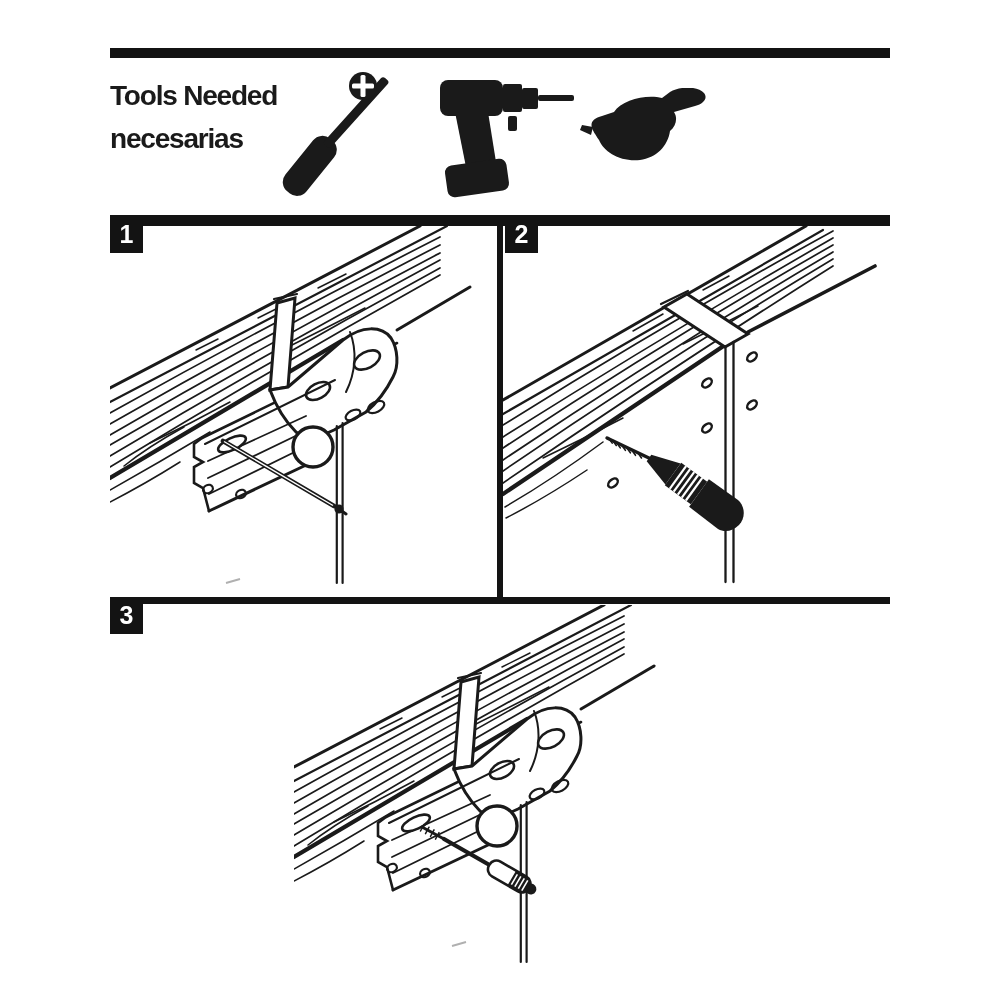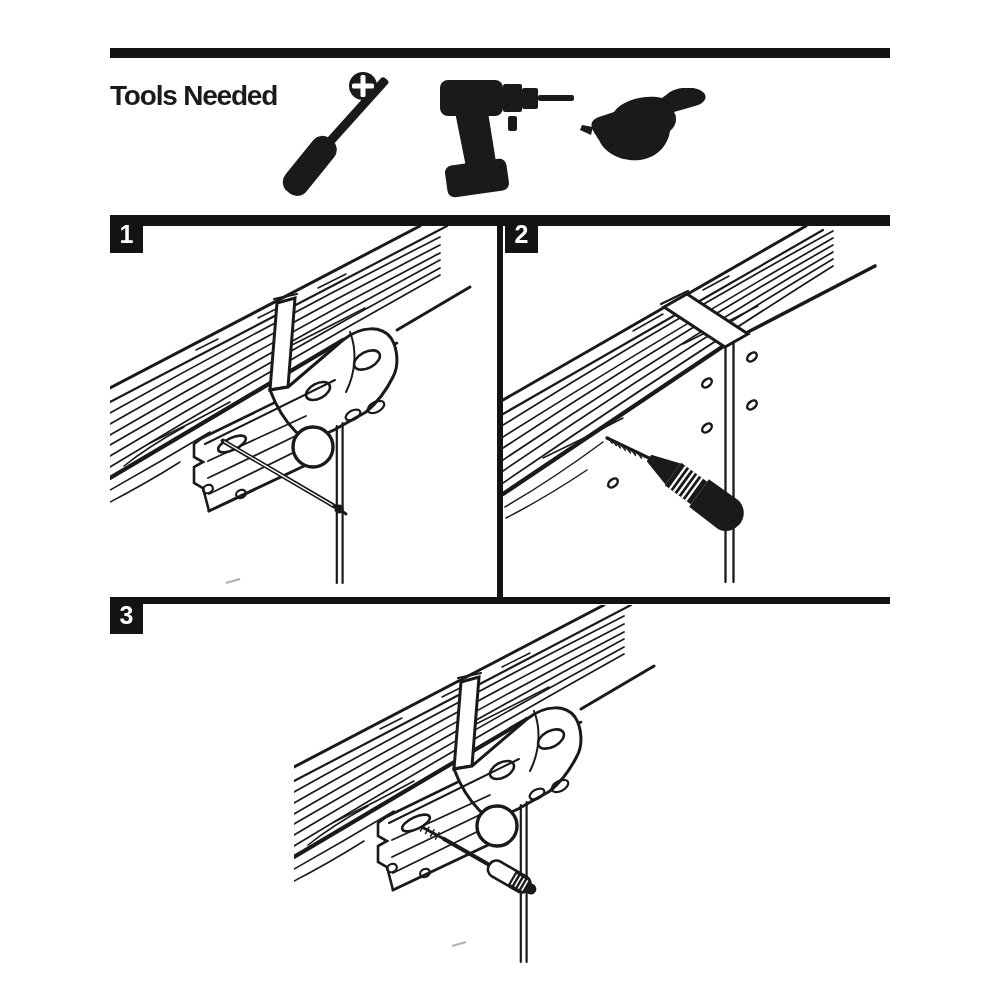--- a/index.html
+++ b/index.html
@@ -31,6 +31,7 @@
 
   <div class="title-block">
     <div>Tools Needed</div>
+    <div>necesarias</div>
   </div>
 
   <svg class="abs" style="left:280px;top:62px;" width="122" height="142" viewBox="0 0 122 142" aria-label="phillips-screwdriver-icon">

